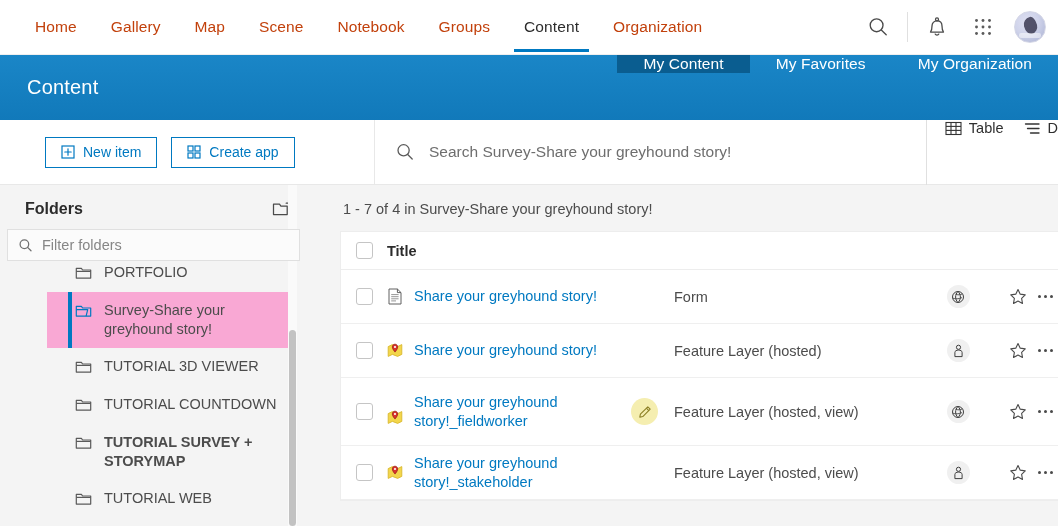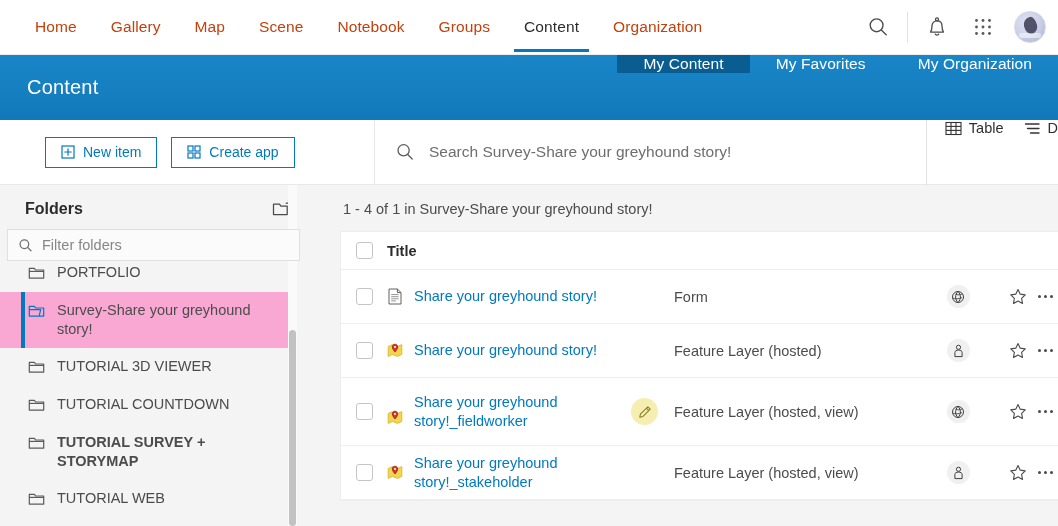--- a/index.html
+++ b/index.html
@@ -660,7 +660,7 @@
     </div>
 
     <div class="content">
-      <div class="result-count">1 - 4 of 1 in Survey-Share your greyhound story!</div>
+      <div class="result-count">1 - 7 of 4 in Survey-Share your greyhound story!</div>
 
       <div class="table">
 

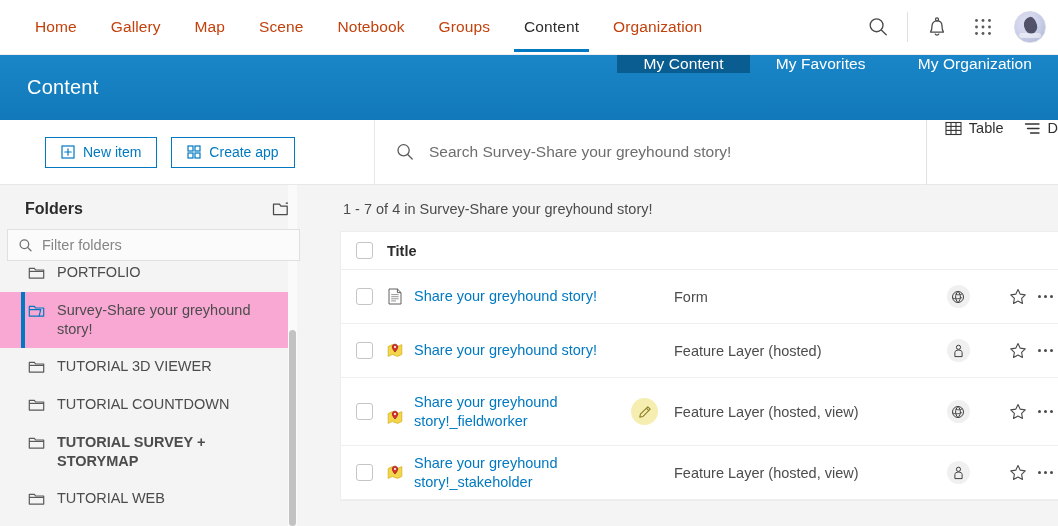--- a/index.html
+++ b/index.html
@@ -284,6 +284,7 @@
     bottom: 0;
     overflow: hidden;
     z-index: 1;
+    padding-left: 47px;
   }
   .folder-item {
     display: flex;

